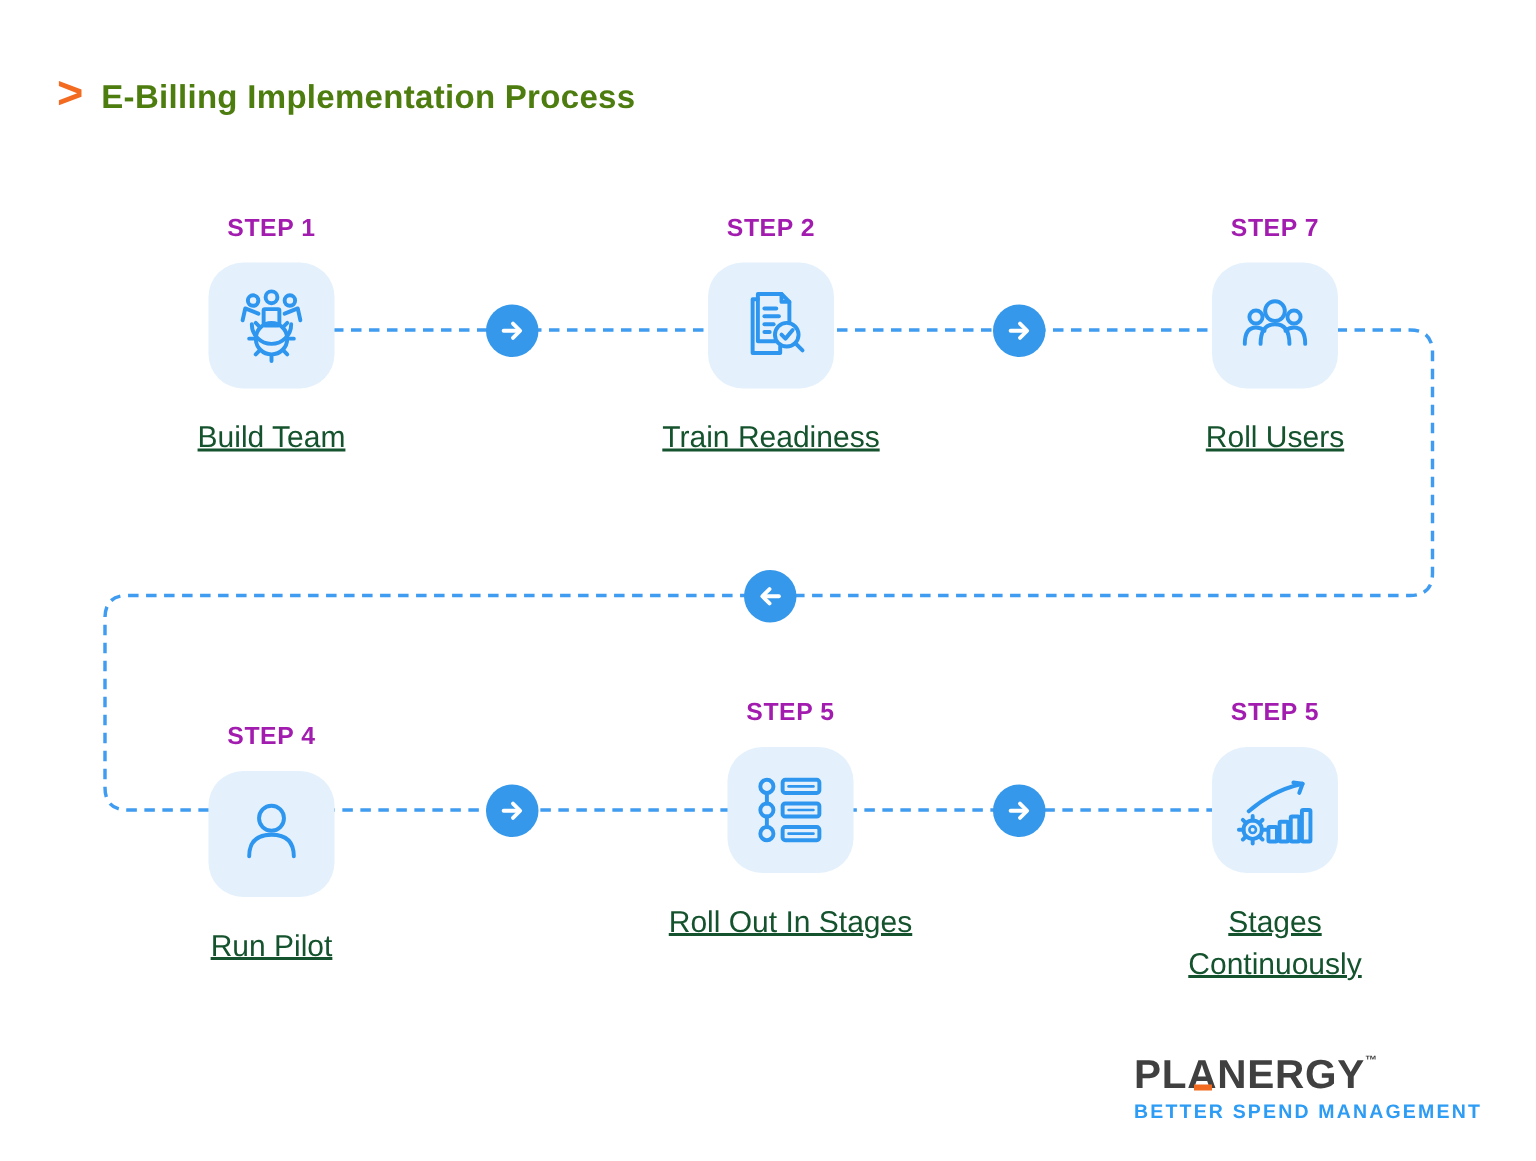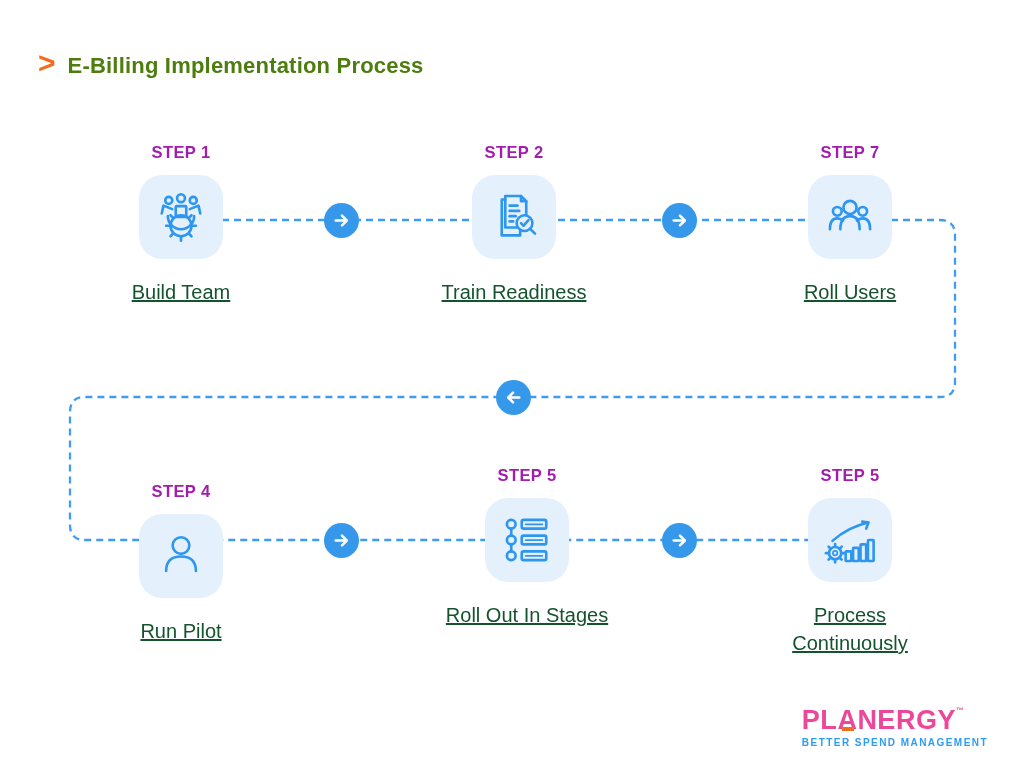--- a/index.html
+++ b/index.html
@@ -175,7 +175,7 @@
         <path d="M46 11 L53 12 L50.5 19"></path>
       </svg>
     </div>
-    <div class="step-name narrow">Process Continuously</div>
+    <div class="step-name narrow">Stages Continuously</div>
   </div>
 
   <div class="arrow-badge arrow-1">

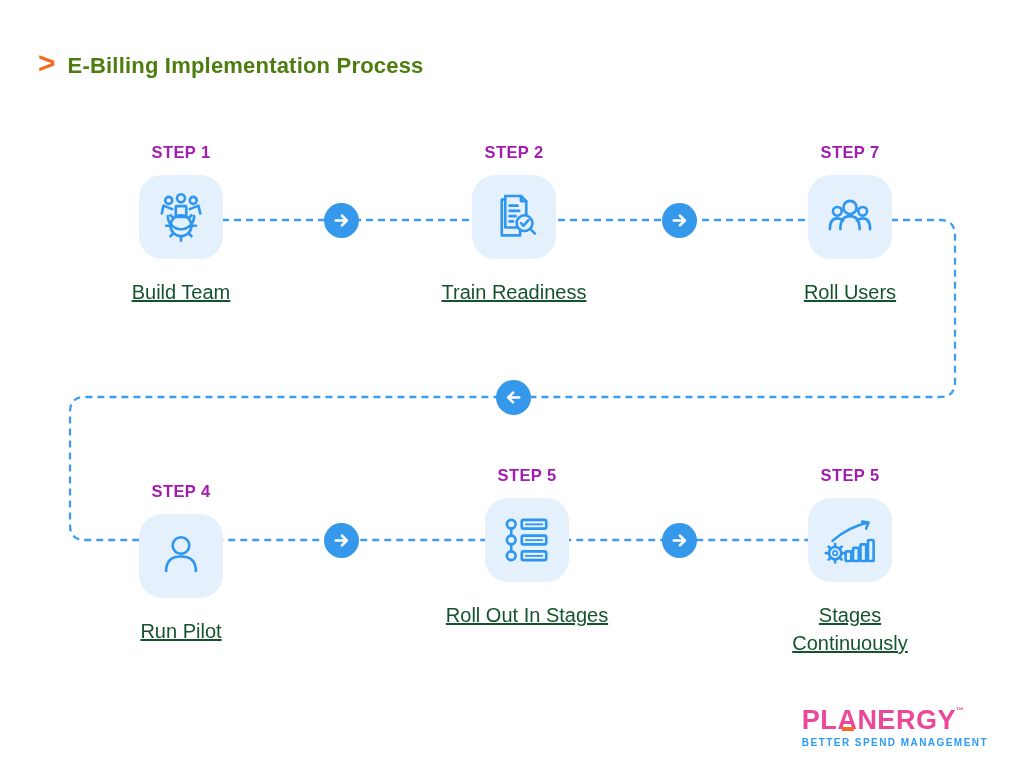--- a/index.html
+++ b/index.html
@@ -43,7 +43,7 @@
 
   
   .logo{position:absolute;right:36px;bottom:26px;text-align:left;z-index:2;}
-  .logo .brand{color:#ec4899;font-size:27px;font-weight:bold;letter-spacing:.5px;line-height:1;}
+  .logo .brand{color:#404040;font-size:27px;font-weight:bold;letter-spacing:.5px;line-height:1;}
   .logo .brand .a-letter{position:relative;display:inline-block;}
   .logo .brand .a-letter::after{content:"";position:absolute;left:22%;right:18%;bottom:3px;height:4px;background:#F26B21;}
   .logo .tm{font-size:8px;font-weight:bold;vertical-align:top;letter-spacing:0;}

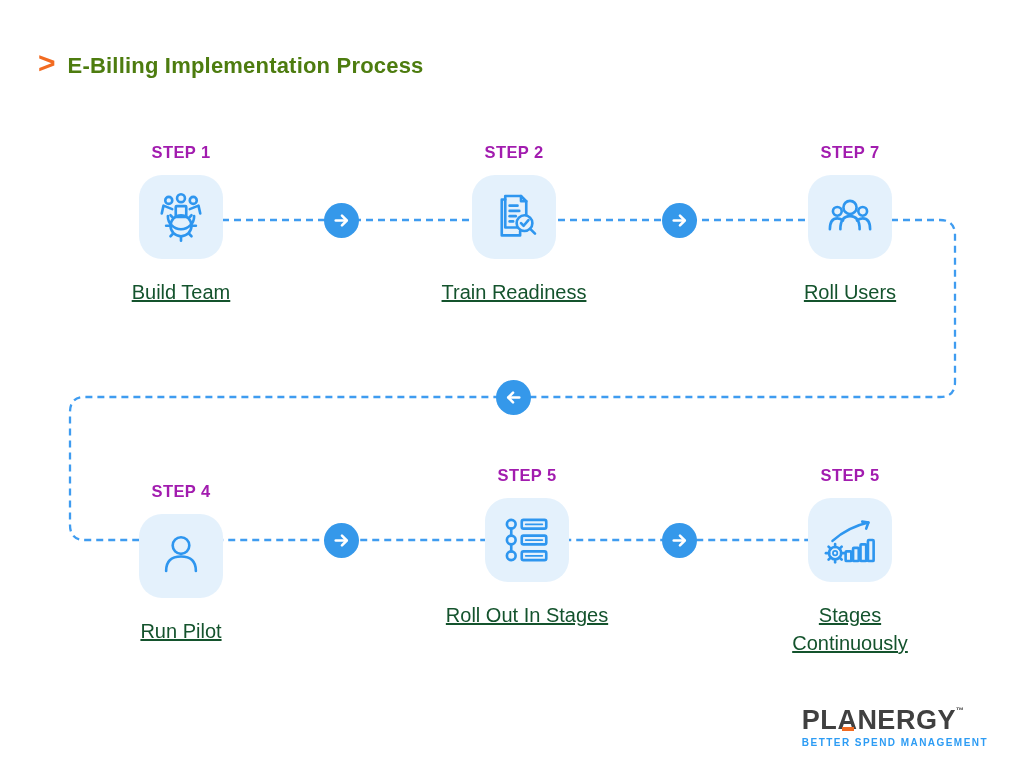--- a/index.html
+++ b/index.html
@@ -47,7 +47,7 @@
   .logo .brand .a-letter{position:relative;display:inline-block;}
   .logo .brand .a-letter::after{content:"";position:absolute;left:22%;right:18%;bottom:3px;height:4px;background:#F26B21;}
   .logo .tm{font-size:8px;font-weight:bold;vertical-align:top;letter-spacing:0;}
-  .logo .tagline{color:#2D9CF4;font-size:10px;font-weight:bold;letter-spacing:1.45px;margin-top:3px;}
+  .logo .tagline{color:#2D9CF4;font-size:13px;font-weight:bold;letter-spacing:1.45px;margin-top:3px;}
 </style>
 </head>
 <body>

